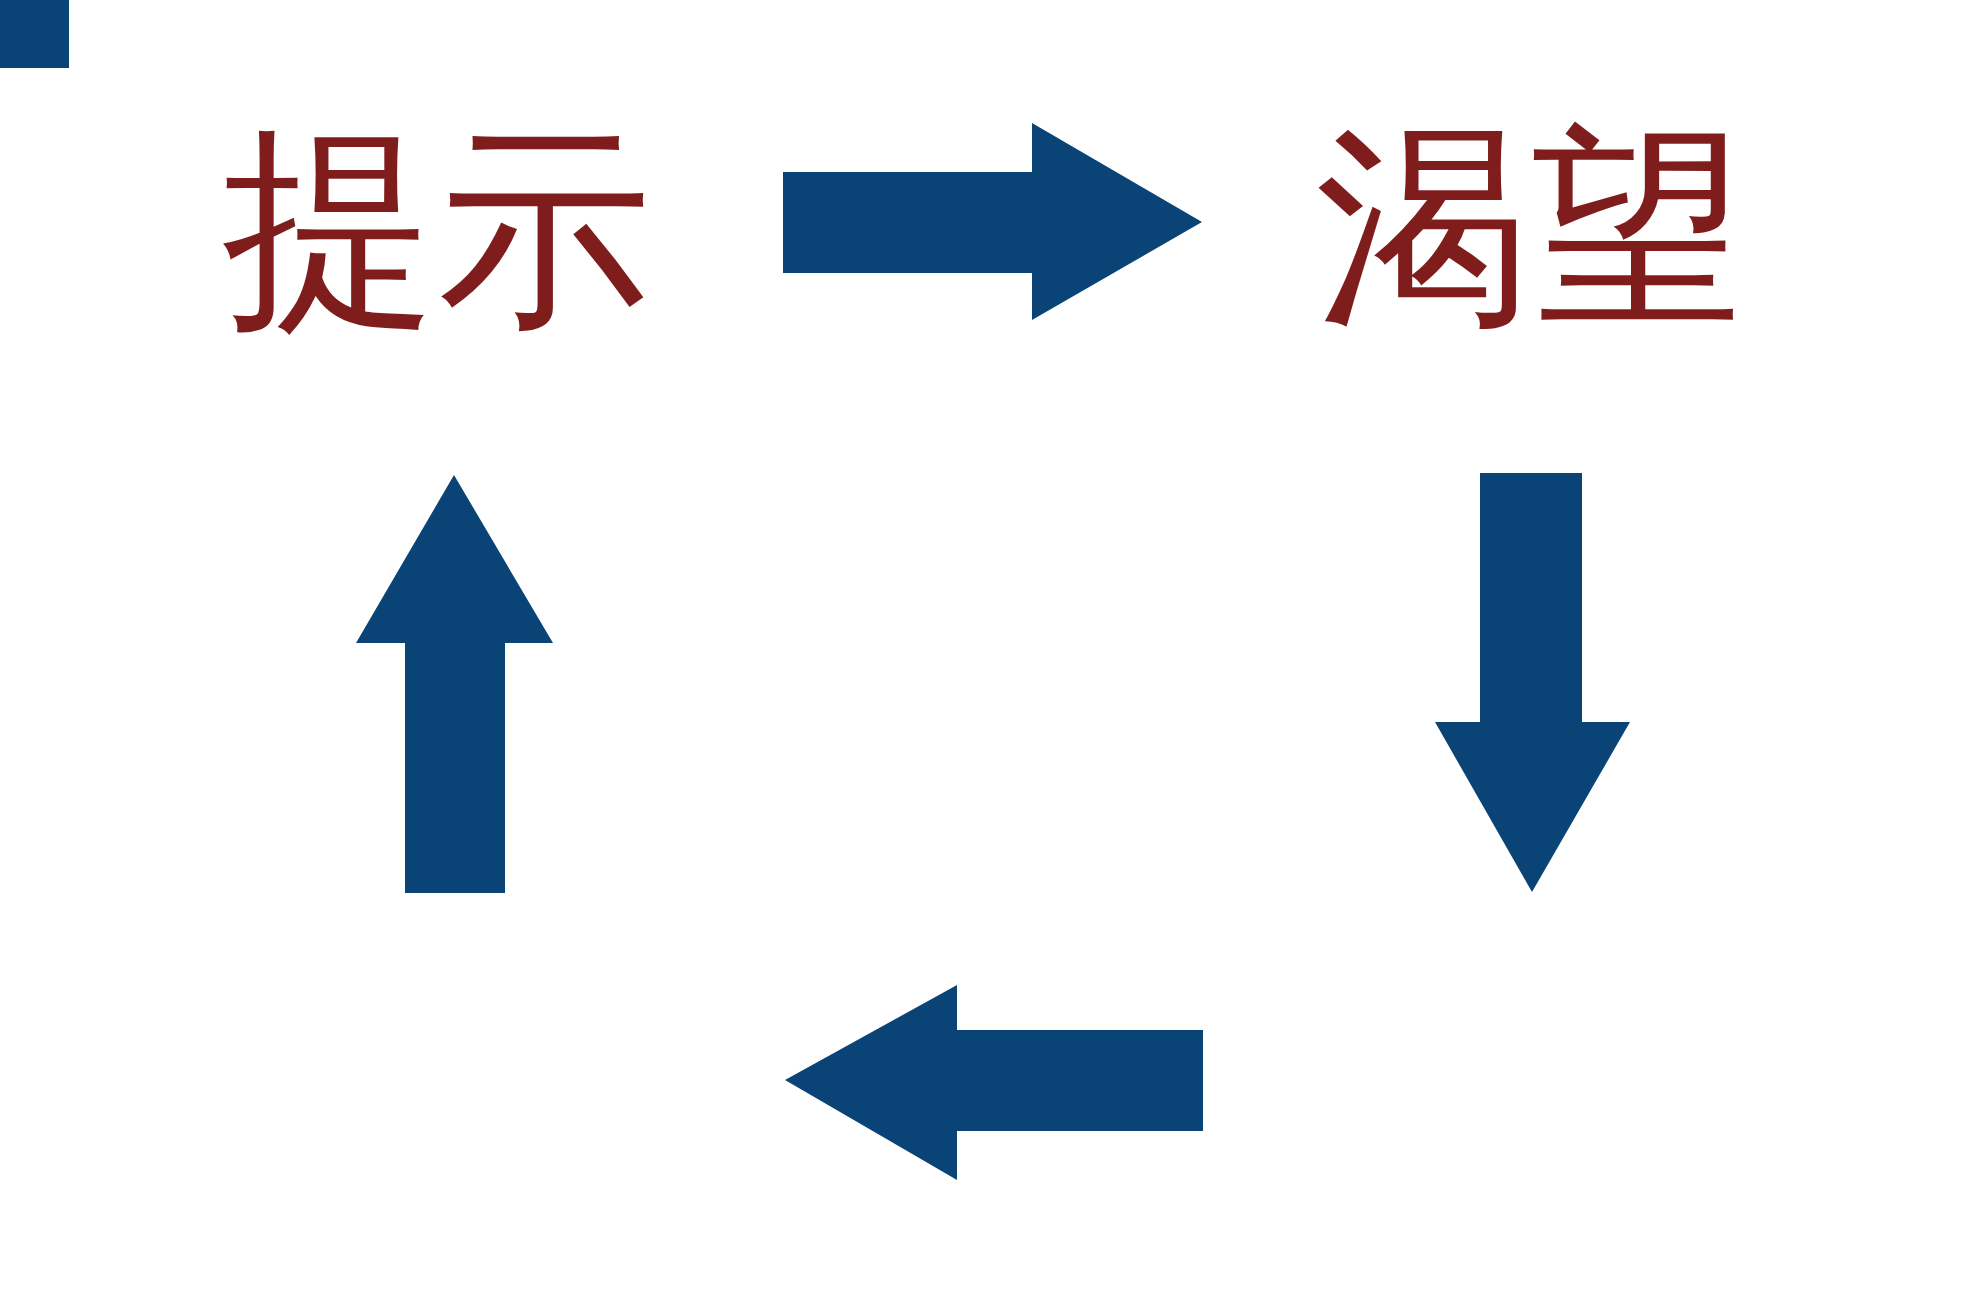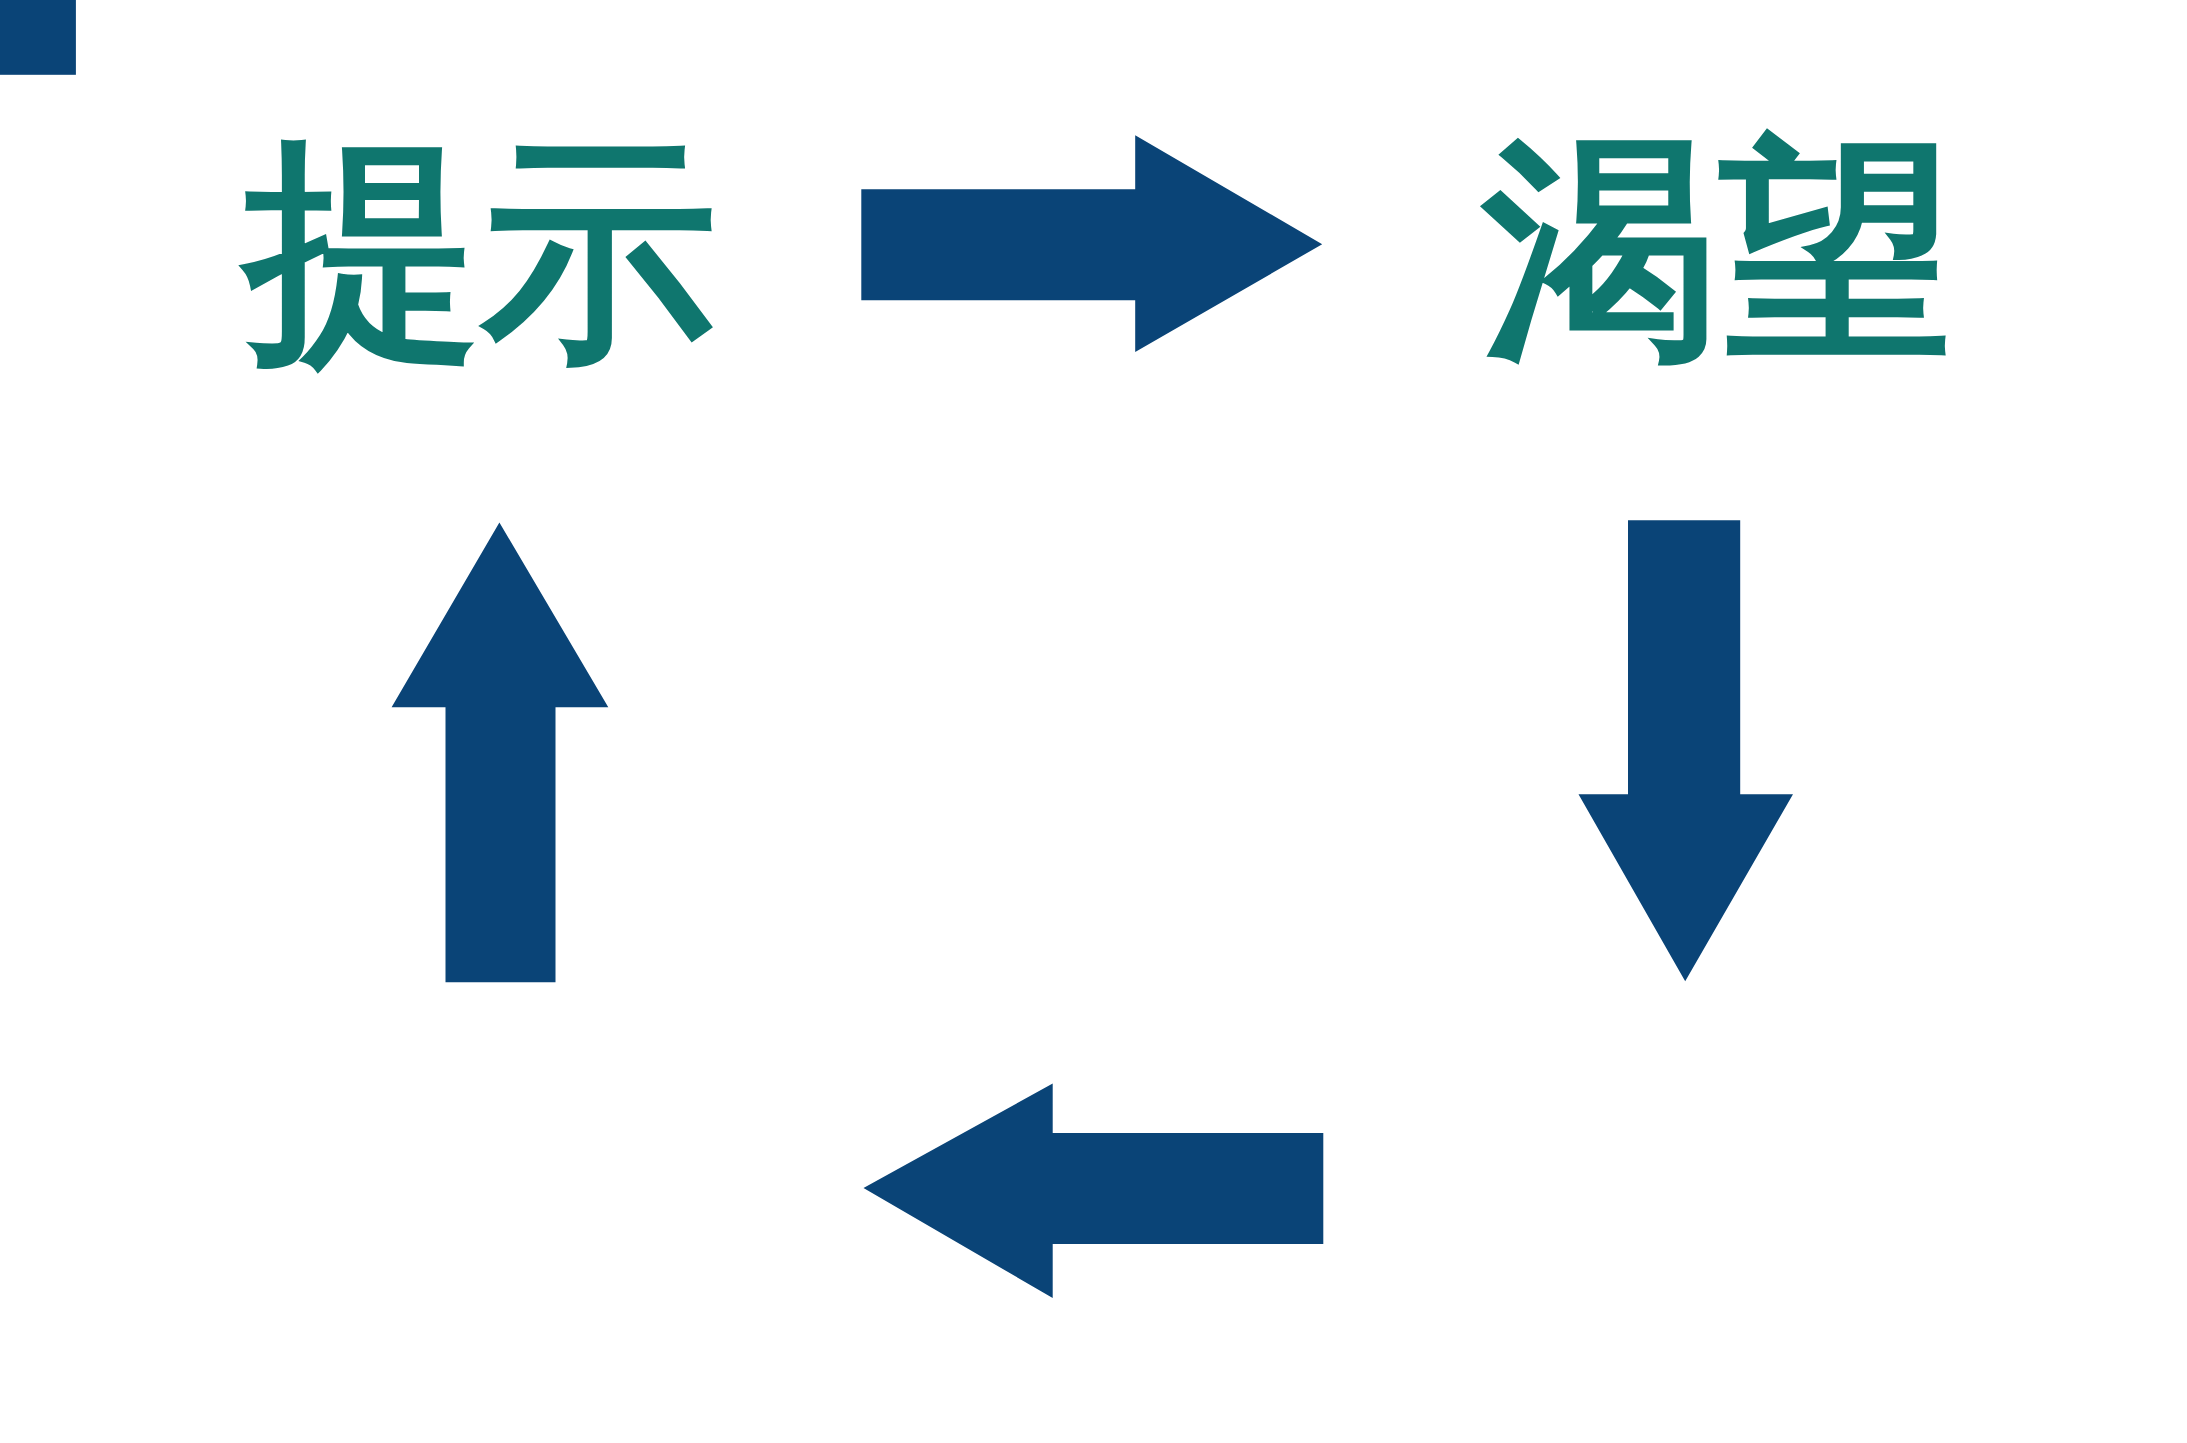--- a/index.html
+++ b/index.html
@@ -28,9 +28,9 @@
     transform: translate(-50%, -50%);
     font-size: 215px;
     line-height: 1;
-    font-weight: 700;
+    font-weight: 400;
     letter-spacing: 0px;
-    color: #0f766e;
+    color: #7f1d1d;
     white-space: nowrap;
     user-select: none;
   }

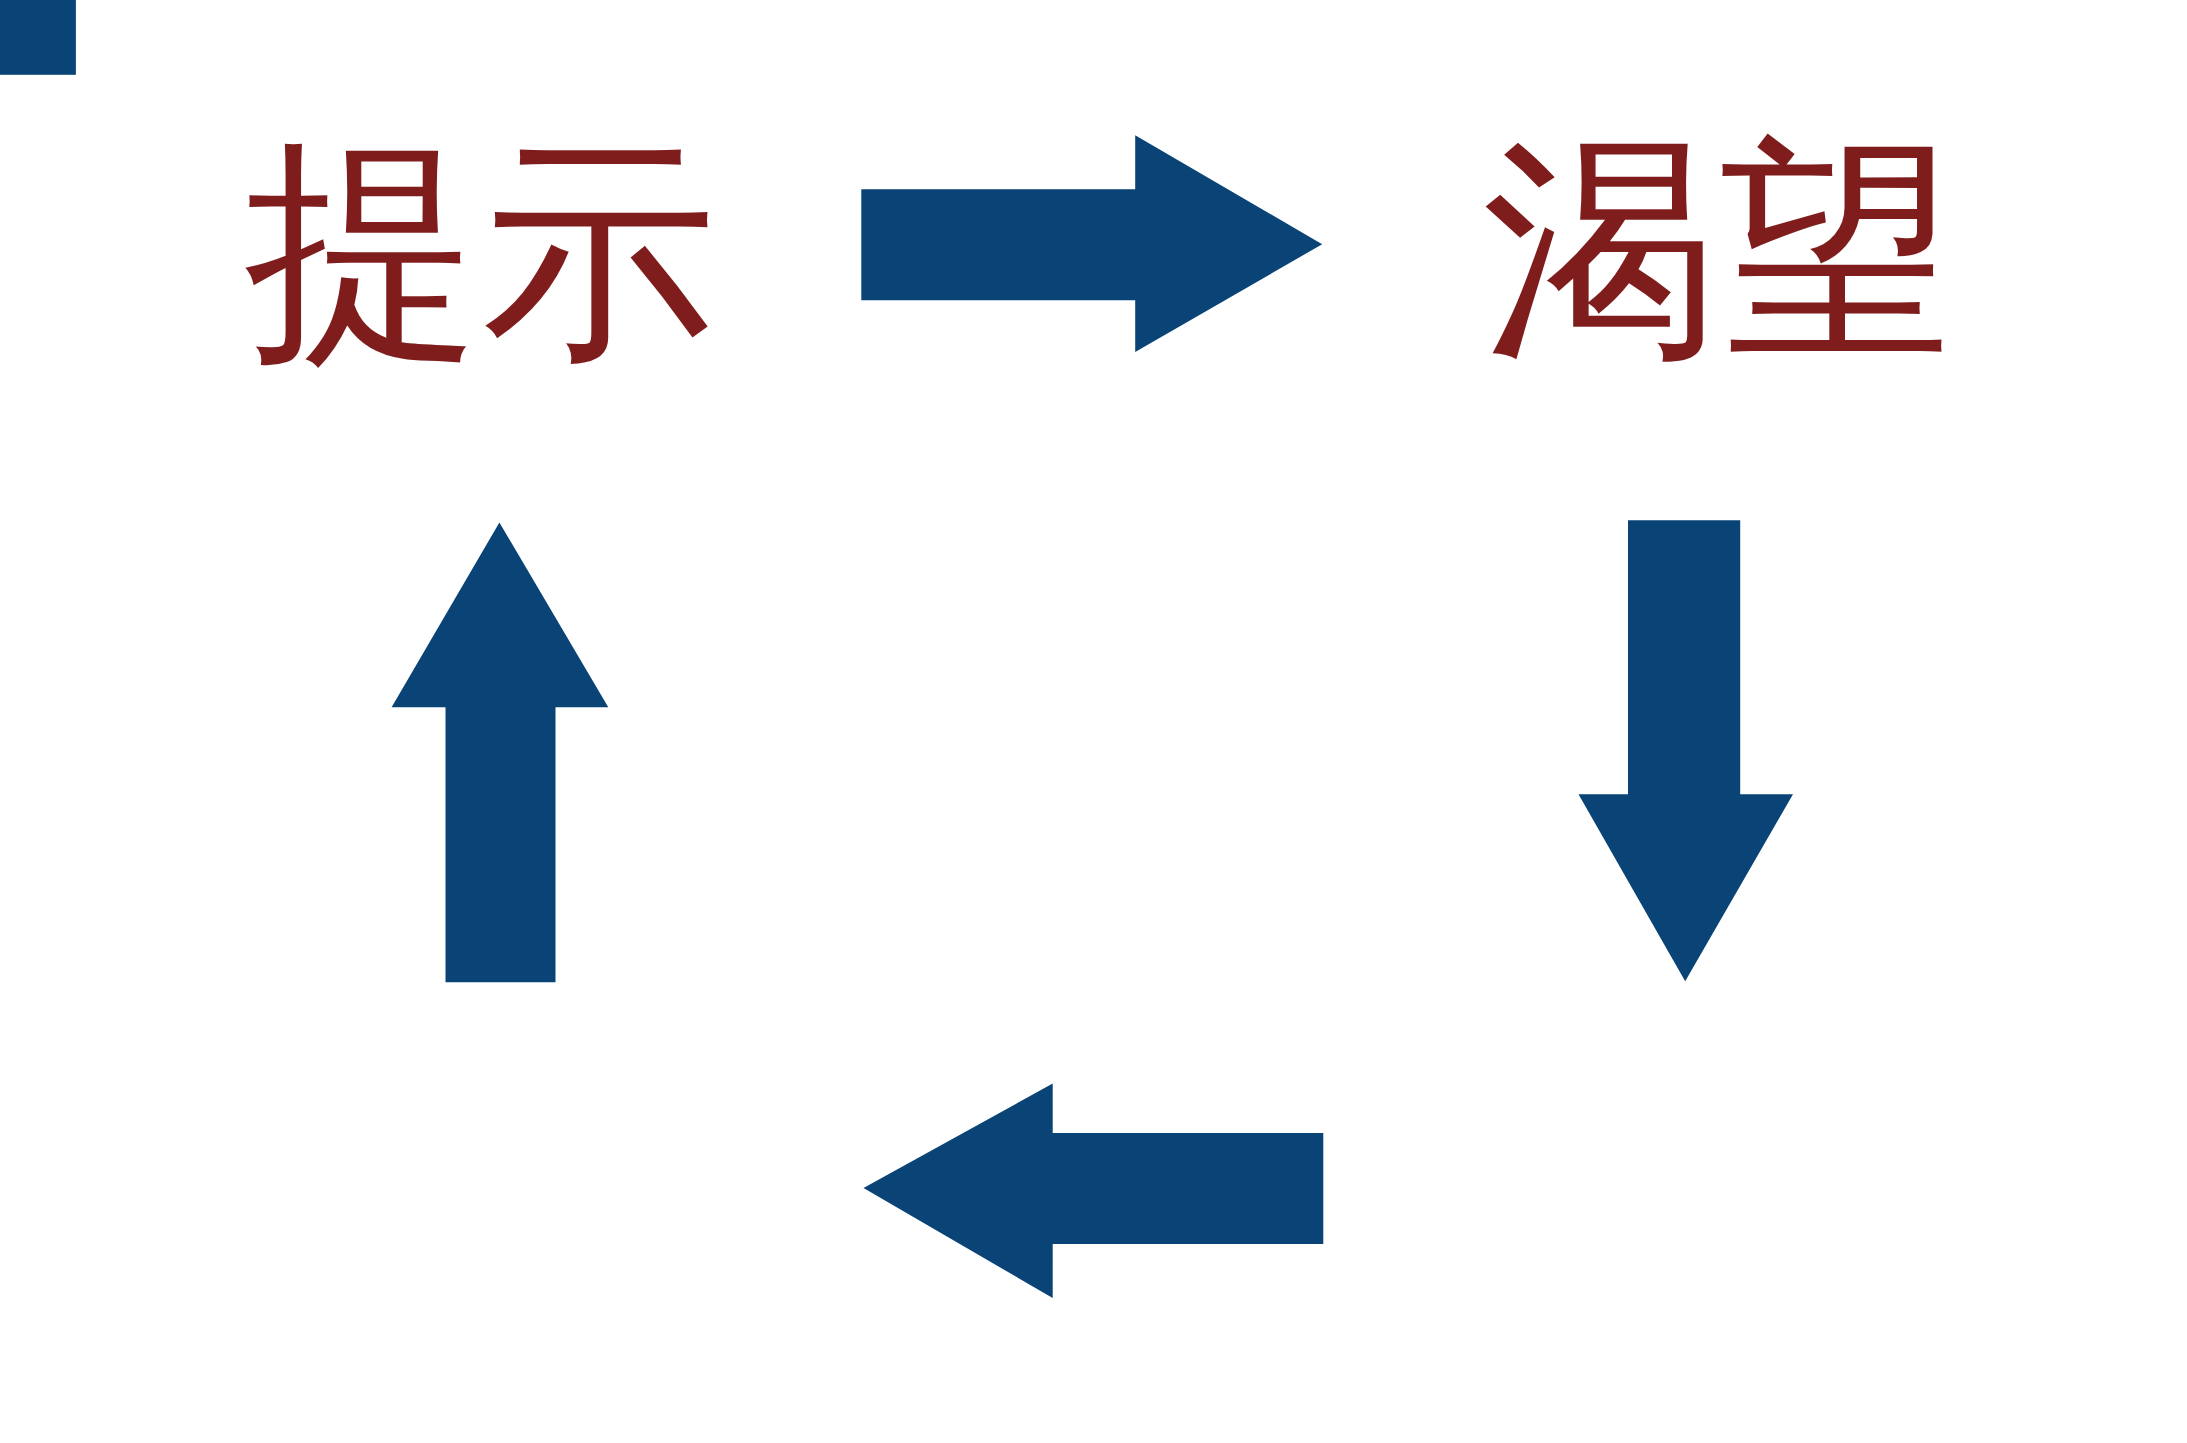--- a/index.html
+++ b/index.html
@@ -35,7 +35,7 @@
     user-select: none;
   }
   .node-cue      { left: 437px;  top: 228px;  }
-  .node-craving  { left: 1530px; top: 227px; margin-left: 32px;  }
+  .node-craving  { left: 1530px; top: 227px;  }
   .node-response { left: 1538px; top: 1077px; }
   .node-reward   { left: 456px;  top: 1073px; }
 </style>

